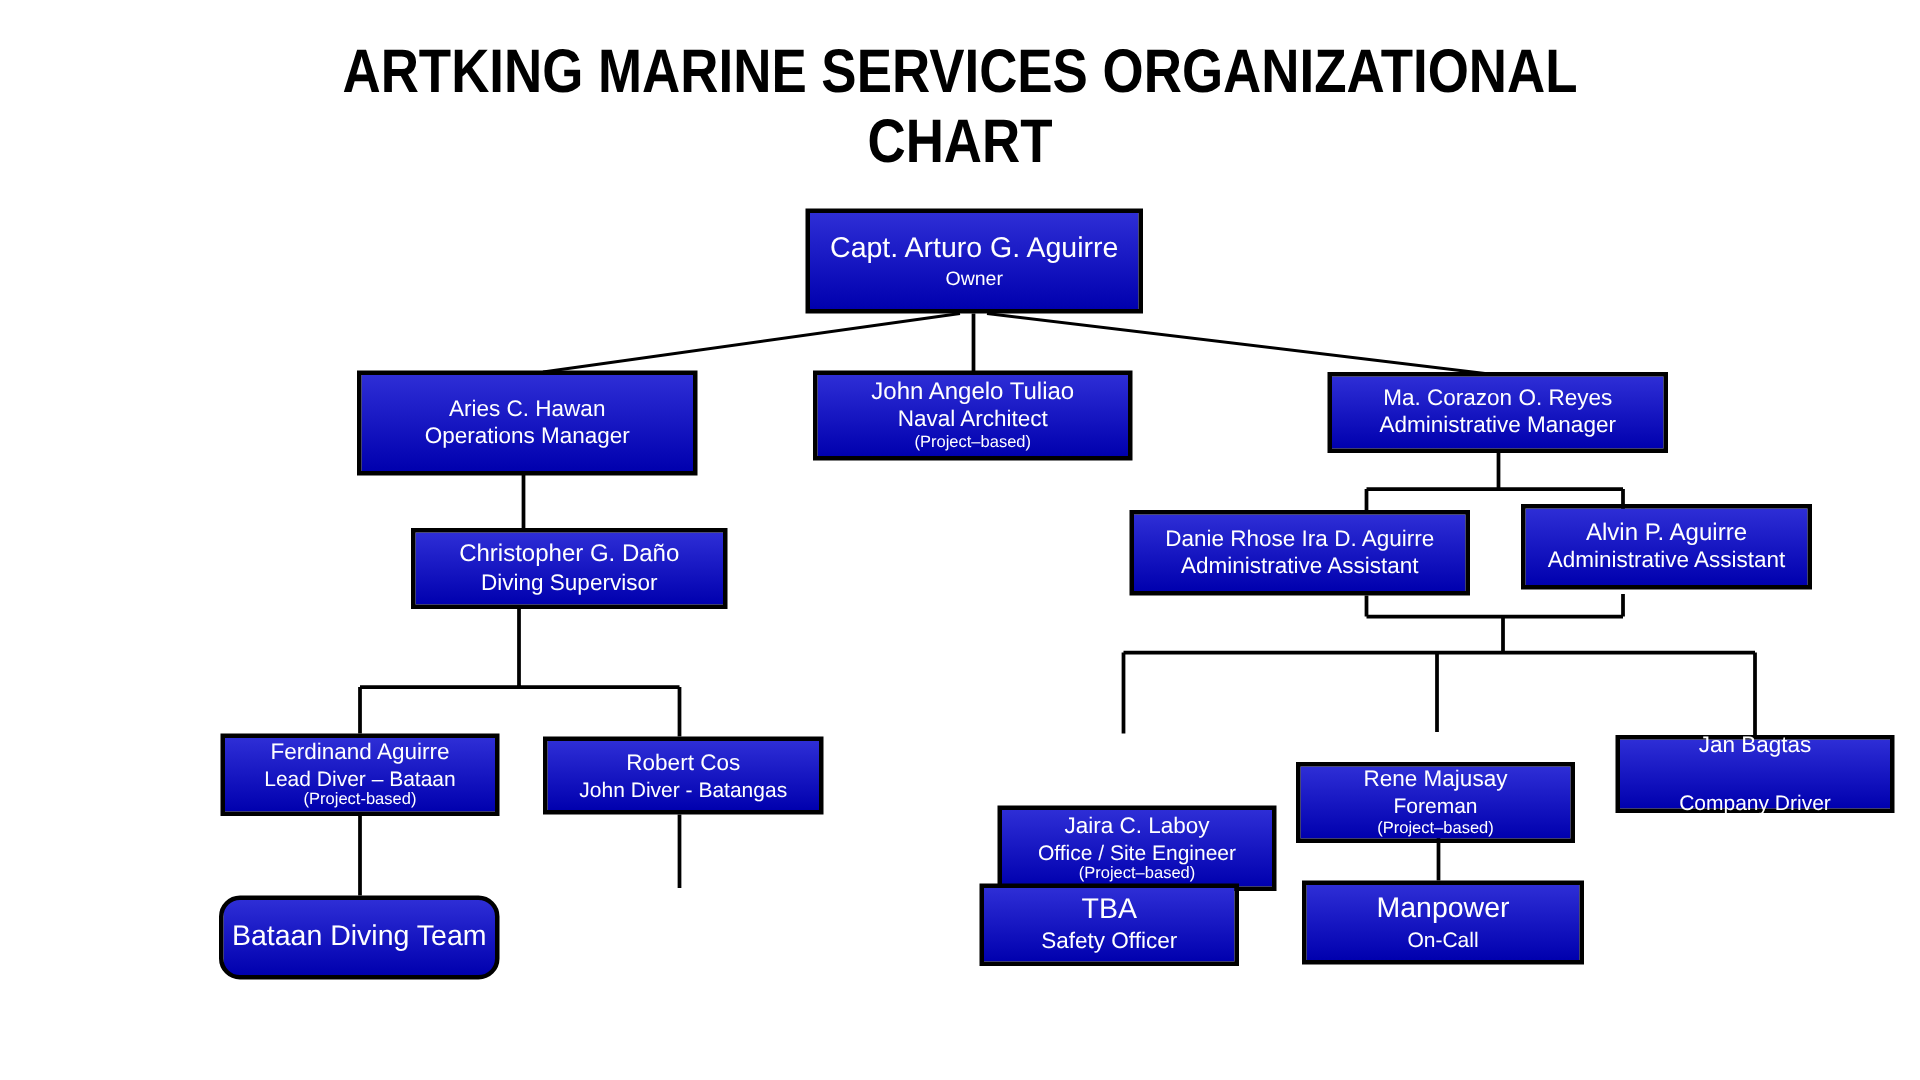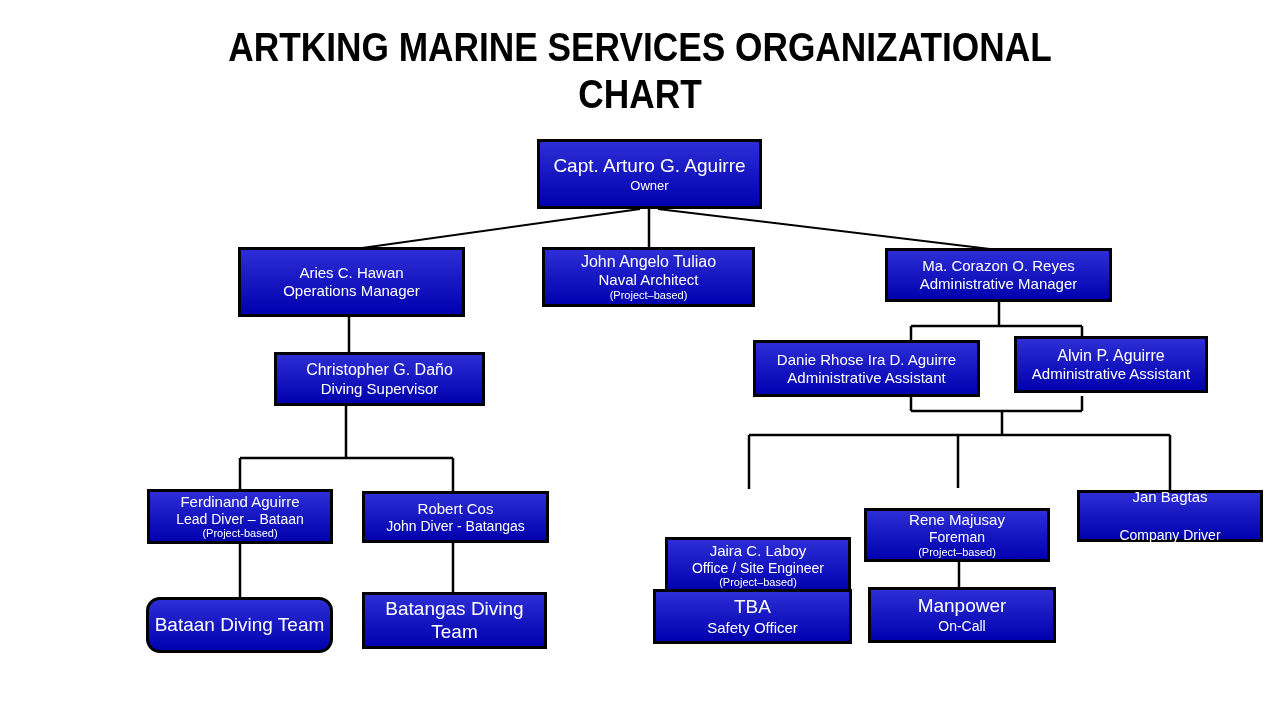--- a/index.html
+++ b/index.html
@@ -139,9 +139,6 @@
     <div class="node-name">Bataan Diving Team</div>
   </div>
 
-  <div class="node nm-xl" style="left:362px; top:592px; width:185px; height:57px;">
-    <div class="node-name">Batangas Diving Team</div>
-  </div>
 
   <div class="node nm-xl tt-lg" style="left:653px; top:589px; width:199px; height:55px;">
     <div class="node-name">TBA</div>

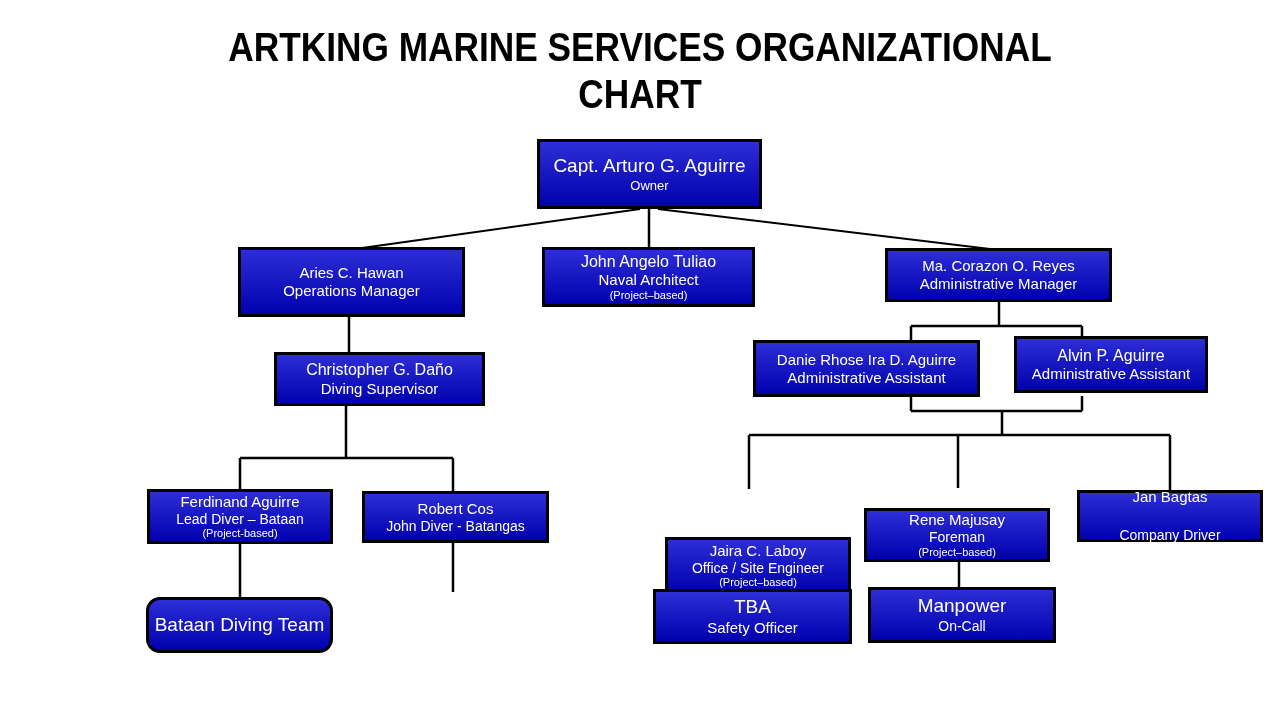--- a/index.html
+++ b/index.html
@@ -140,7 +140,7 @@
   </div>
 
 
-  <div class="node nm-xl tt-lg" style="left:653px; top:589px; width:199px; height:55px;">
+  <div class="node nm-xl tt-lg" style="left:653px; top:589px; width:173px; height:55px;">
     <div class="node-name">TBA</div>
     <div class="node-title">Safety Officer</div>
   </div>

